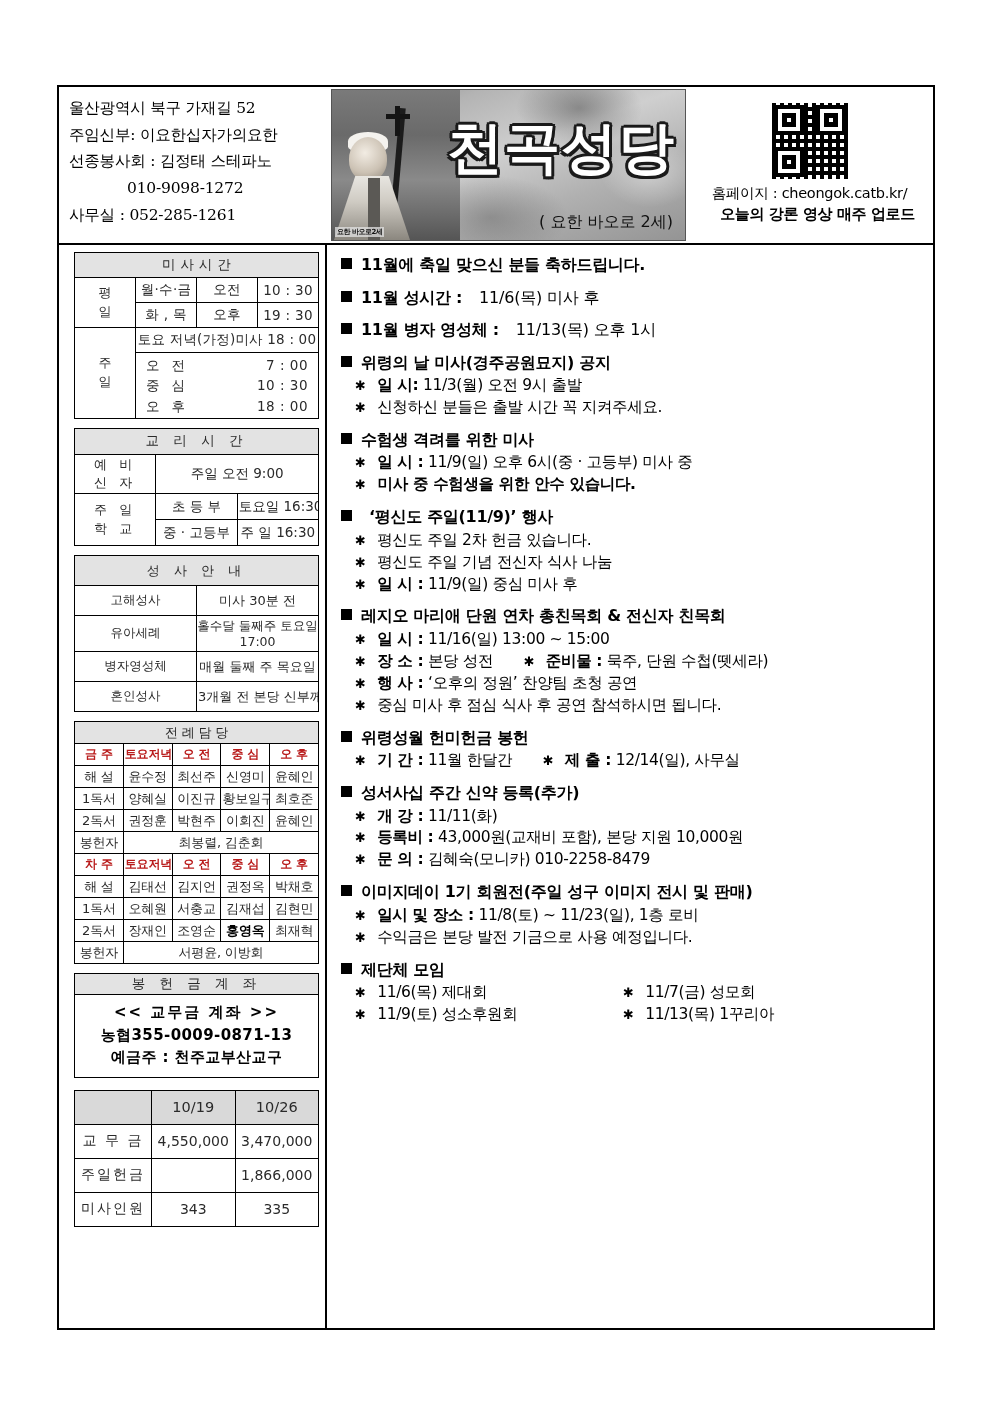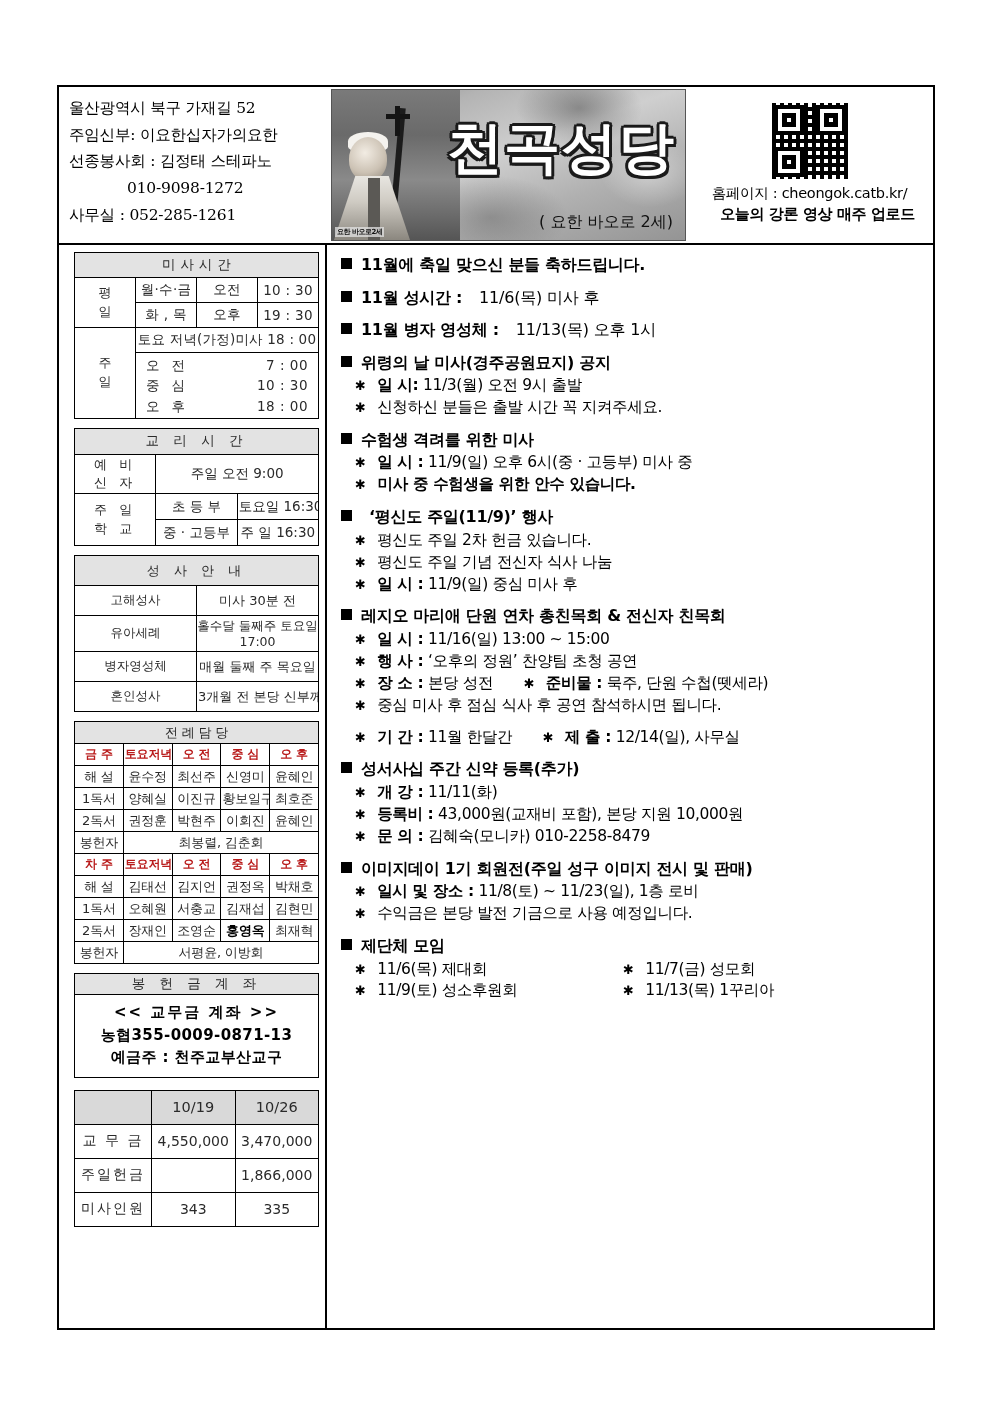--- a/index.html
+++ b/index.html
@@ -655,16 +655,16 @@
         </div>
         <div class="n-item">
           <span class="st">✱</span>
-          <span class="lb">행 사 :</span>
-          <span class="vl">‘오후의 정원’ 찬양팀 초청 공연</span>
-        </div>
-        <div class="n-item">
-          <span class="st">✱</span>
           <span class="lb">장 소 :</span>
           <span class="vl">본당 성전</span>
           <span class="st inline-extra">✱</span>
           <span class="lb">준비물 :</span>
           <span class="vl">묵주, 단원 수첩(뗏세라)</span>
+        </div>
+        <div class="n-item">
+          <span class="st">✱</span>
+          <span class="lb">행 사 :</span>
+          <span class="vl">‘오후의 정원’ 찬양팀 초청 공연</span>
         </div>
         <div class="n-item">
           <span class="st">✱</span>

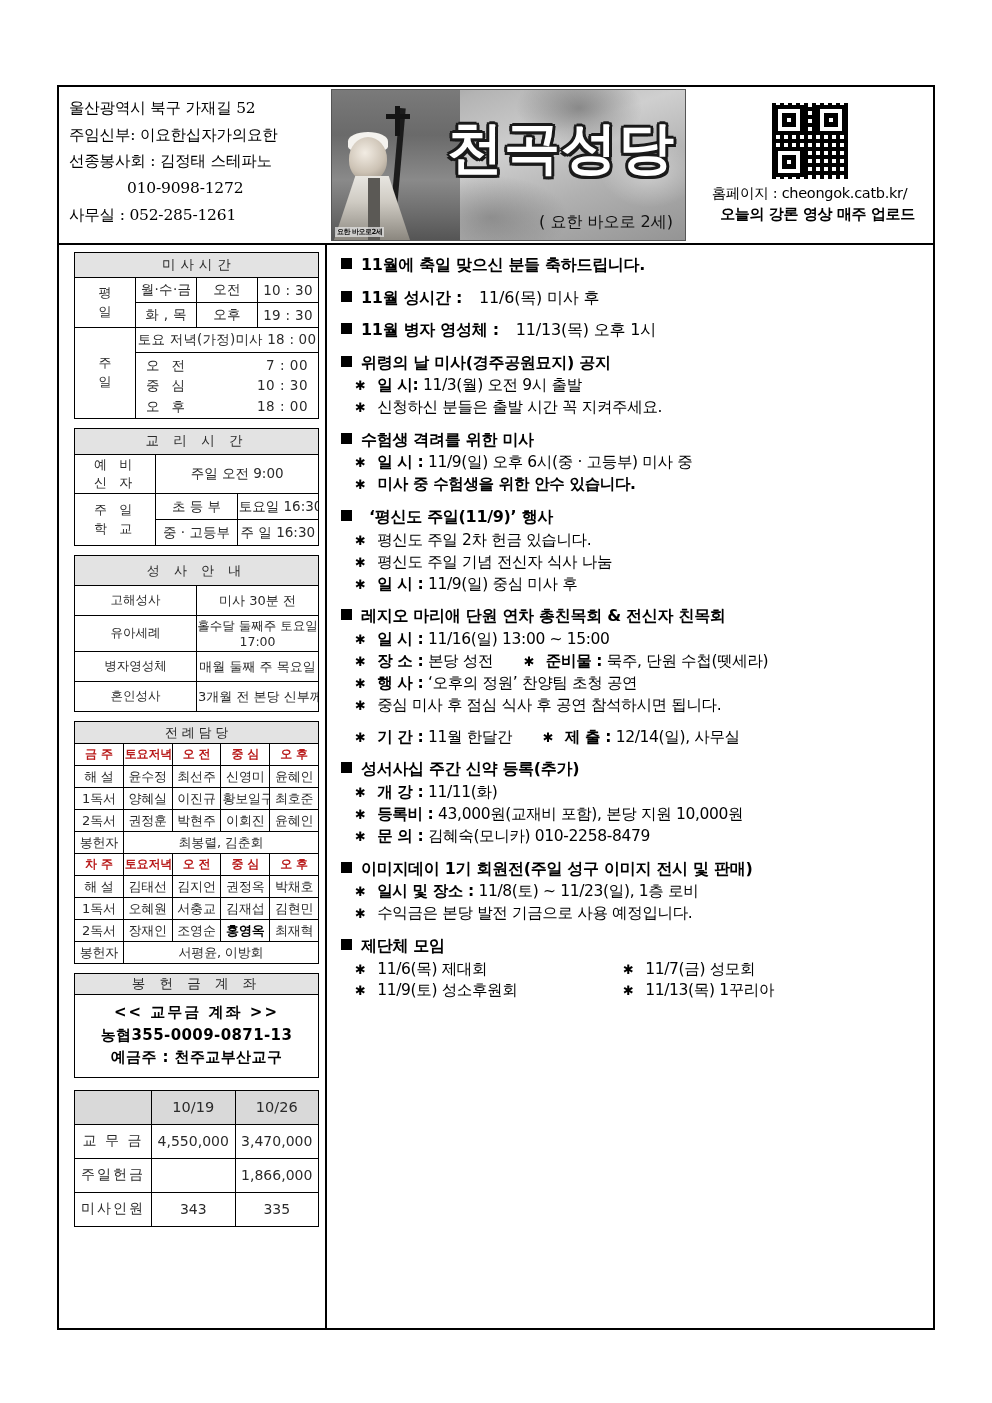--- a/index.html
+++ b/index.html
@@ -673,6 +673,10 @@
       </div>
 
       <div class="n-grp">
+        <div class="n-head">
+          <span class="sq"></span>
+          <span>위령성월 헌미헌금 봉헌</span>
+        </div>
         <div class="n-item">
           <span class="st">✱</span>
           <span class="lb">기 간 :</span>

